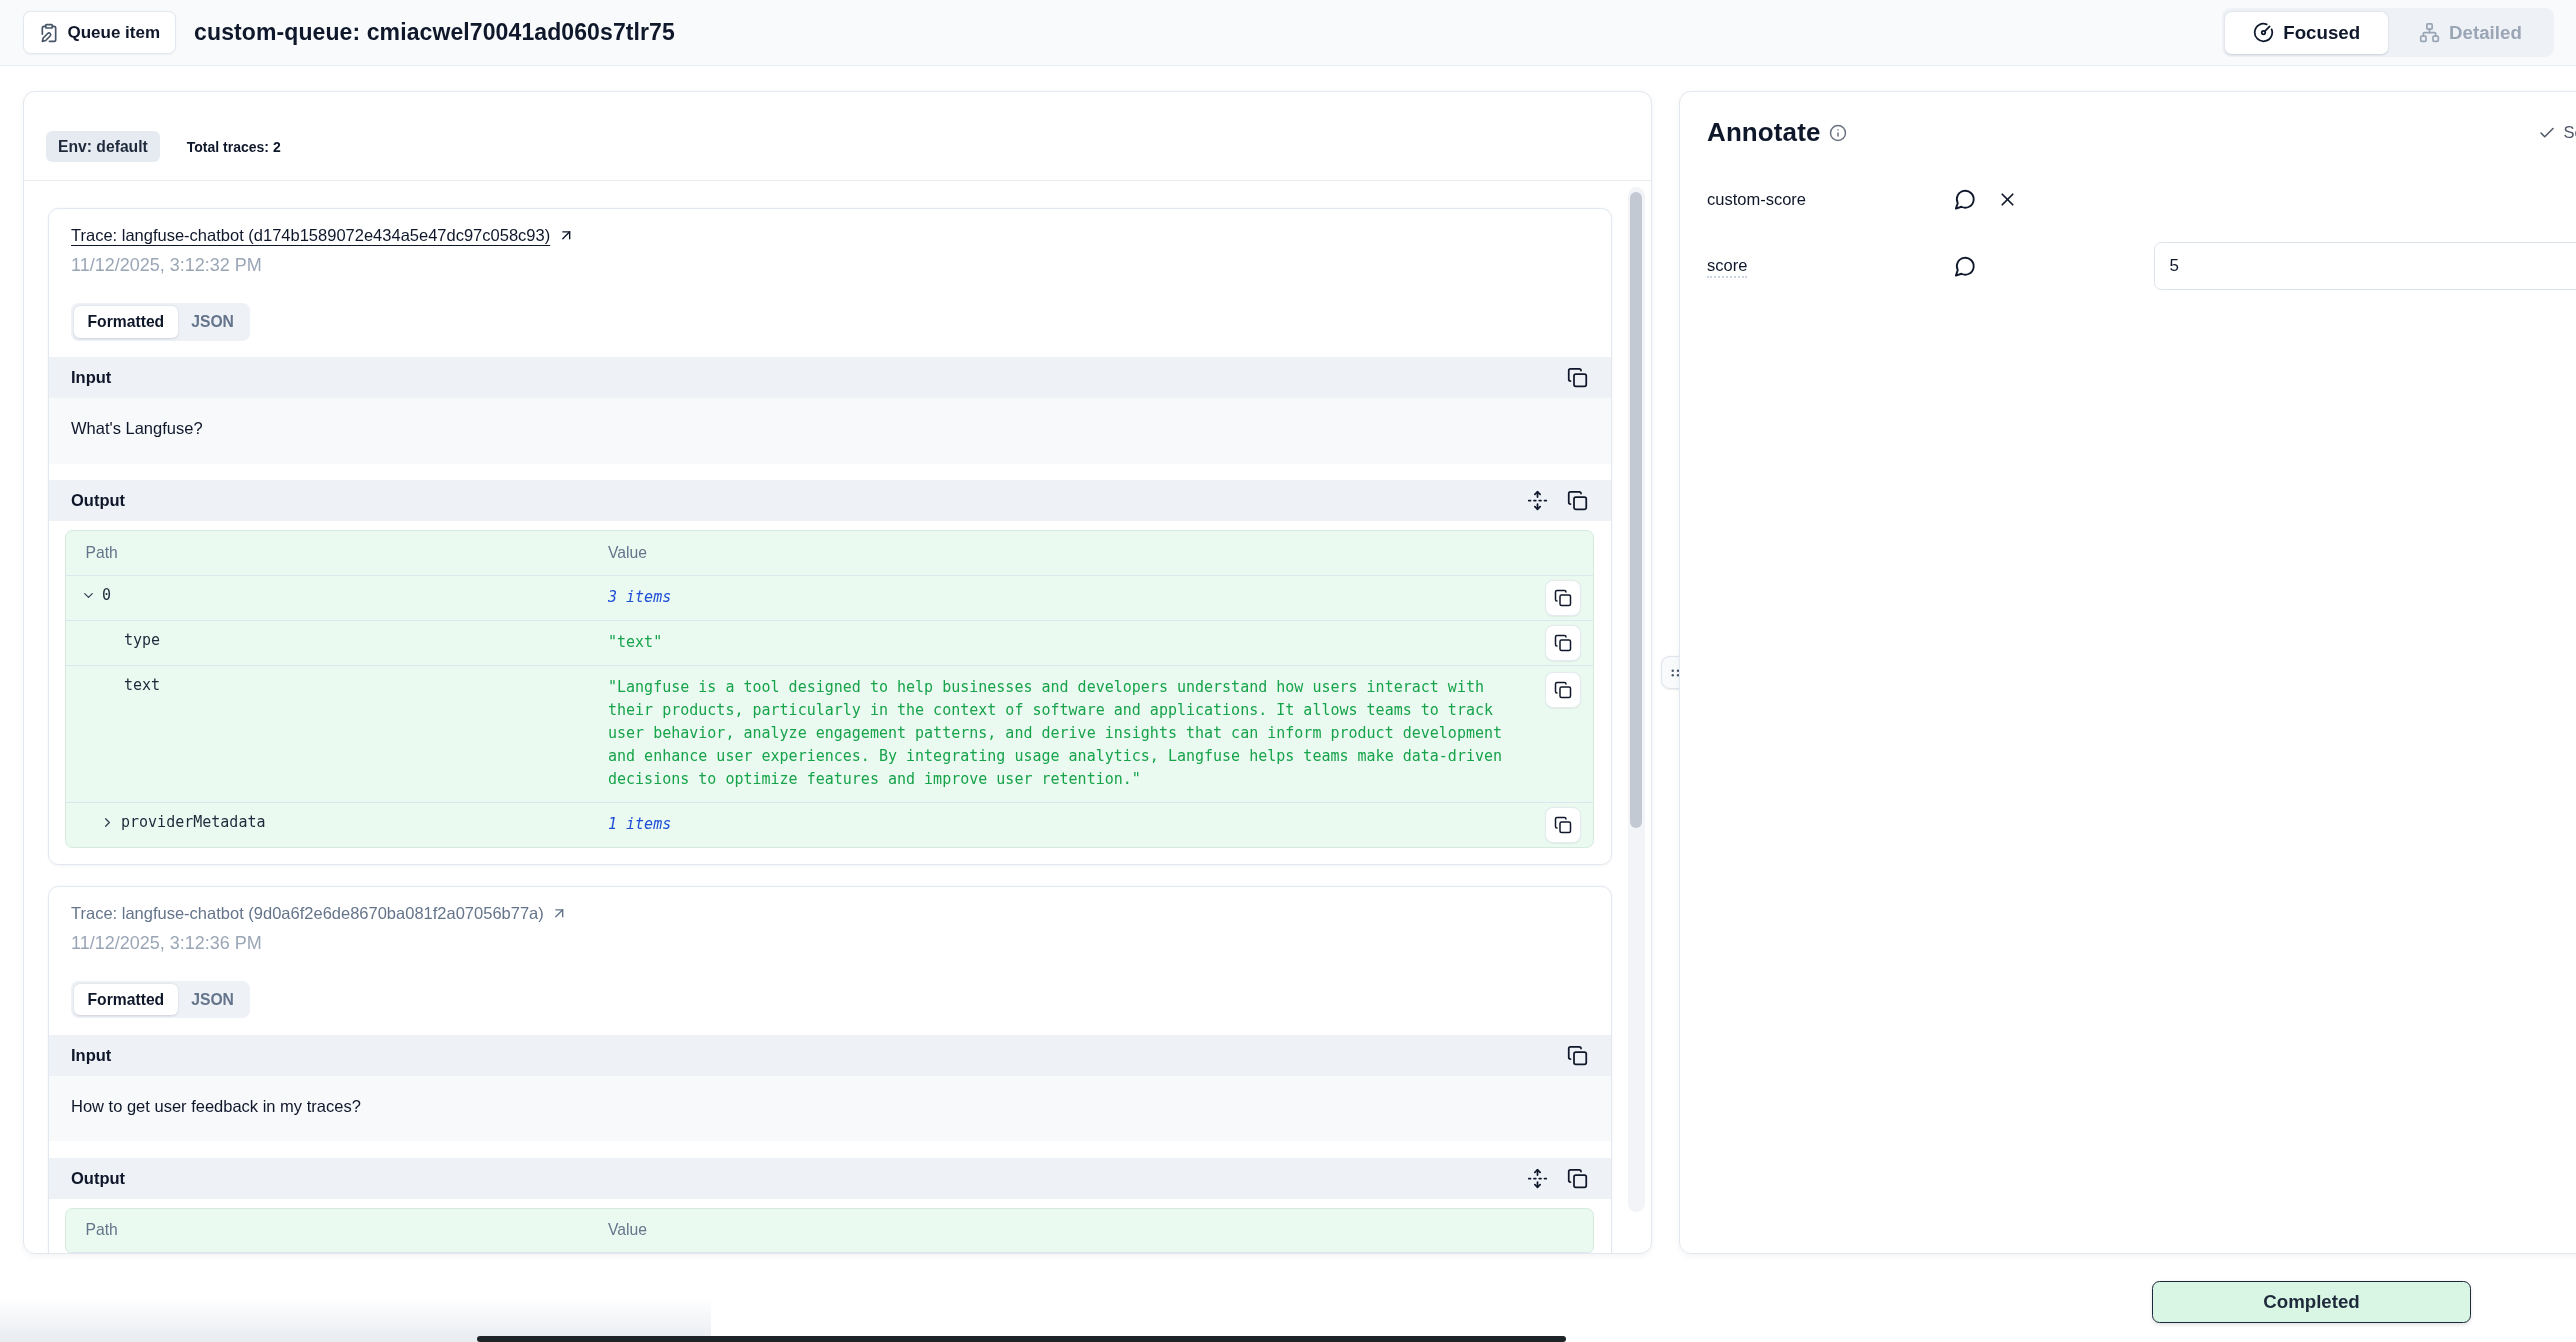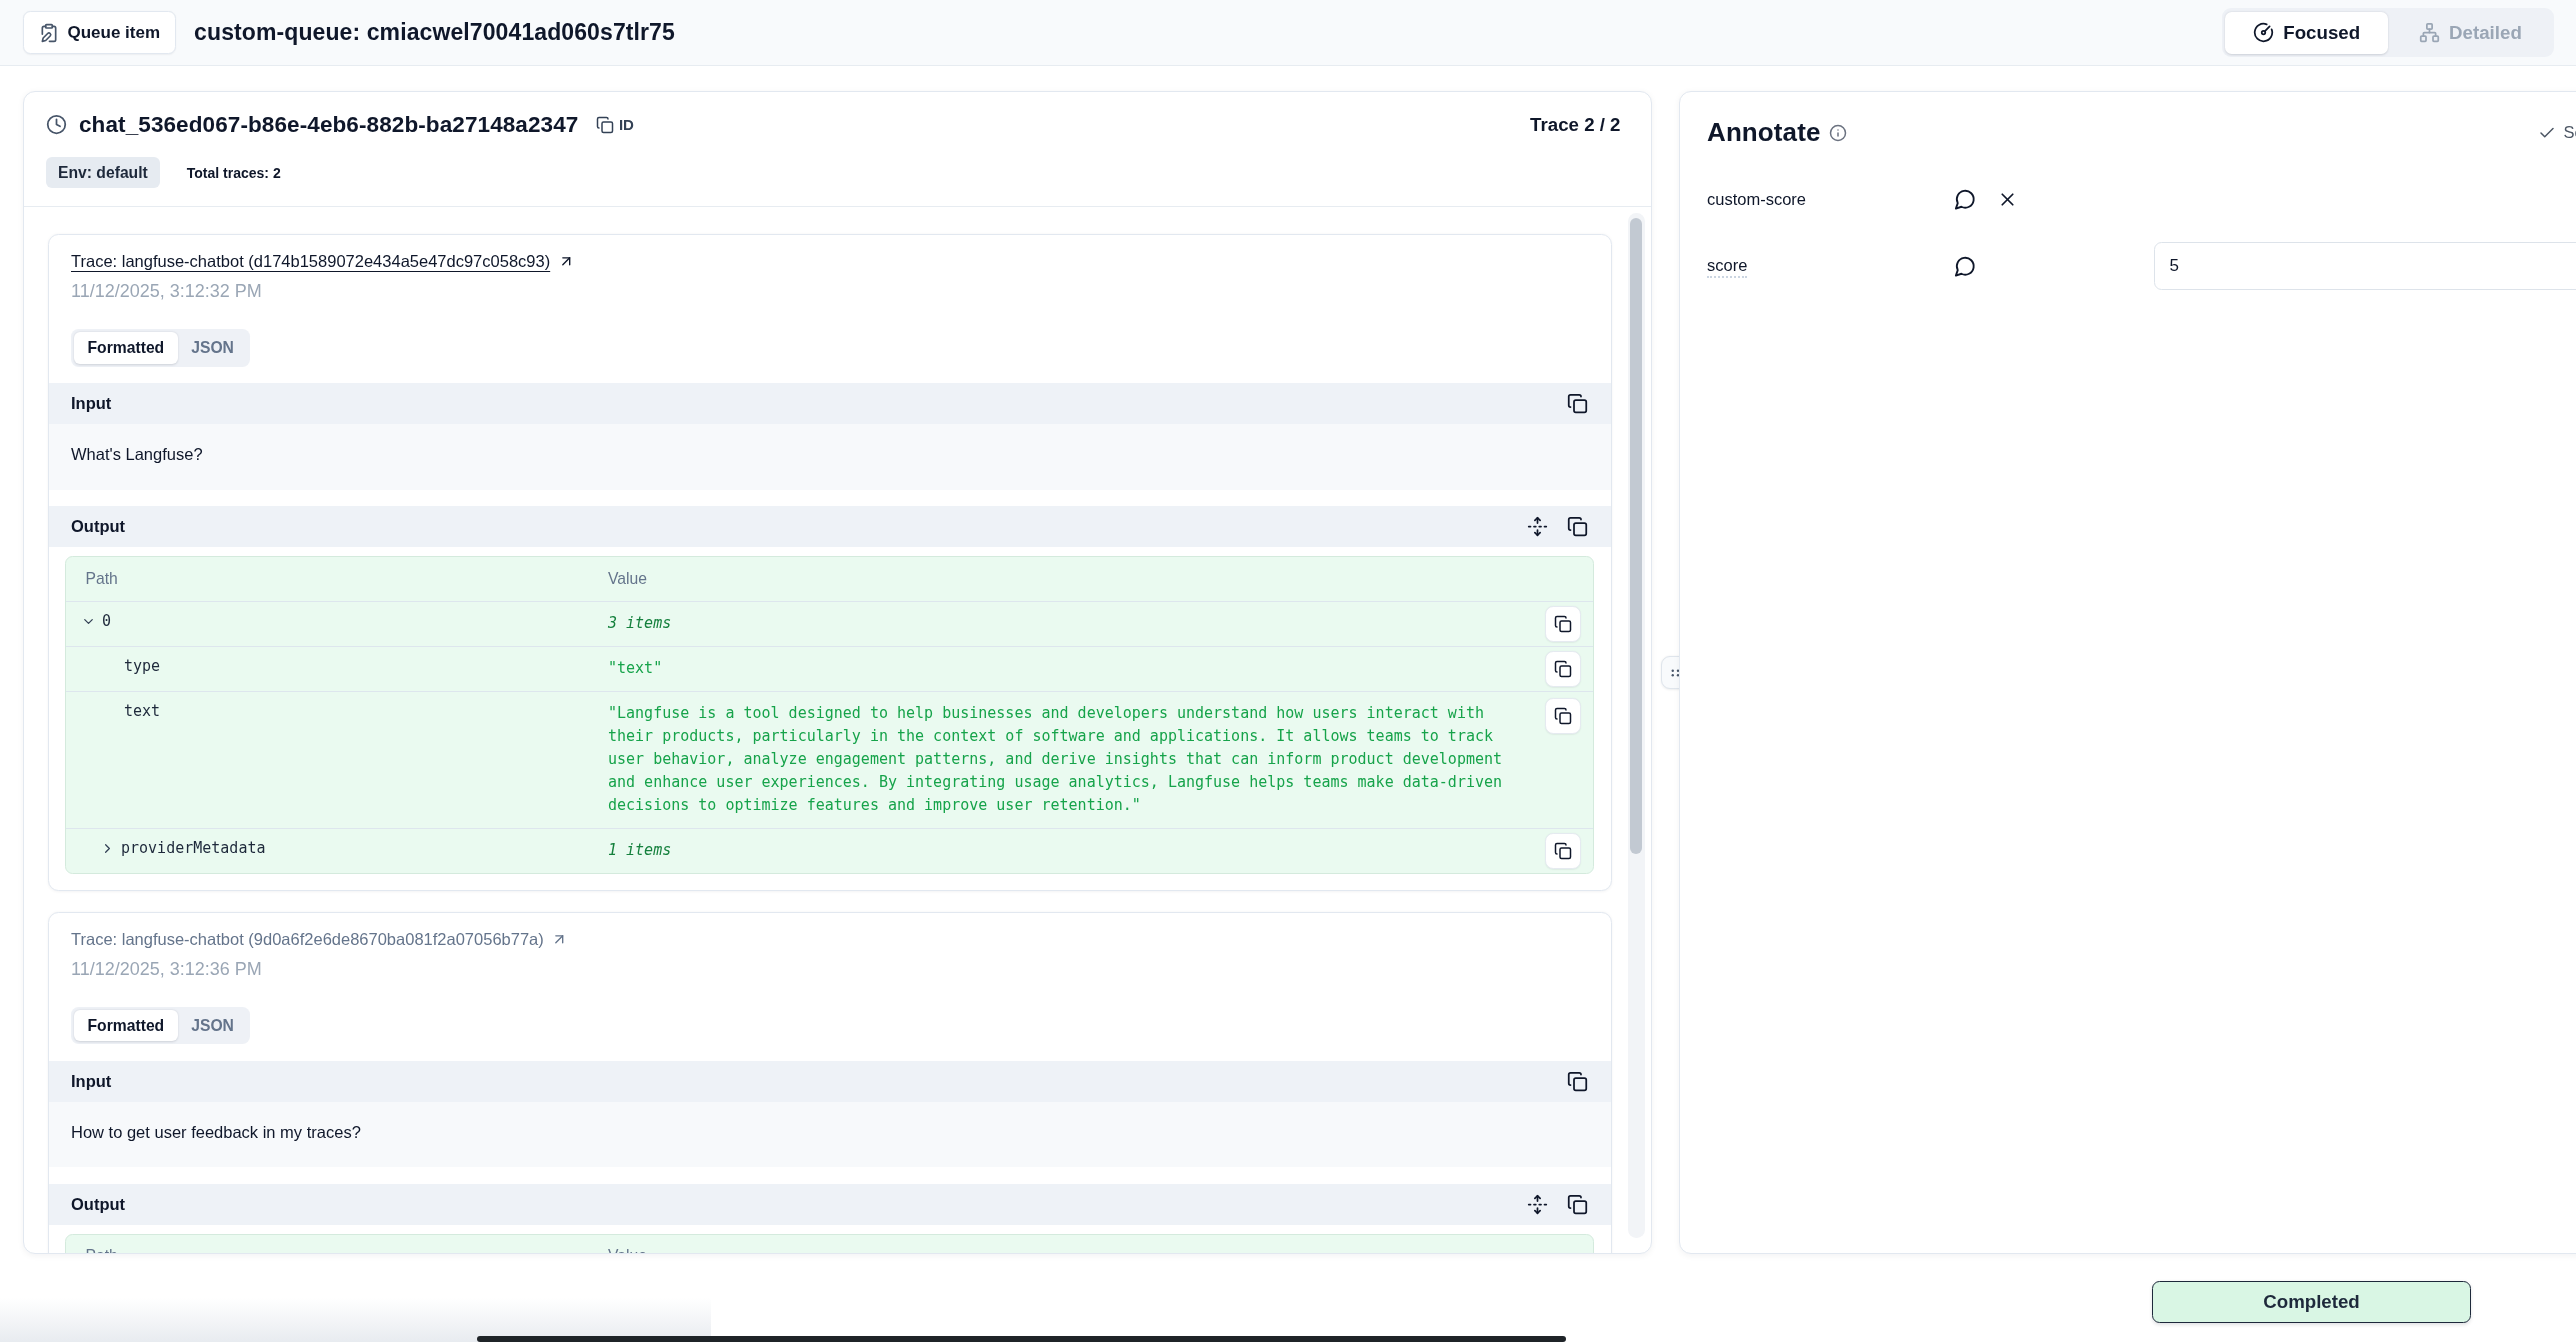--- a/index.html
+++ b/index.html
@@ -238,25 +238,6 @@
 
 <section class="left-card">
   <div class="session-header">
-    <div class="title-row">
-      <span>
-        <svg width="21" height="21" viewBox="0 0 24 24" fill="none" stroke="#475569" stroke-width="2" stroke-linecap="round" stroke-linejoin="round">
-            <circle cx="12" cy="12" r="10"></circle>
-            <polyline points="12 6 12 12 16 14"></polyline>
-          </svg>
-      </span>
-      <span class="session-title">chat_536ed067-b86e-4eb6-882b-ba27148a2347</span>
-      <span class="id-chip">
-        <span>
-          <svg width="18" height="18" viewBox="0 0 24 24" fill="none" stroke="#334155" stroke-width="2" stroke-linecap="round" stroke-linejoin="round">
-              <rect width="14" height="14" x="8" y="8" rx="2" ry="2"></rect>
-              <path d="M4 16c-1.1 0-2-.9-2-2V4c0-1.1.9-2 2-2h10c1.1 0 2 .9 2 2"></path>
-            </svg>
-        </span>
-        <span class="id-text">ID</span>
-      </span>
-      <span class="trace-counter">Trace 2 / 2</span>
-    </div>
     <div class="meta-row">
       <span class="env-badge">Env: default</span>
       <span class="total-traces">Total traces: 2</span>

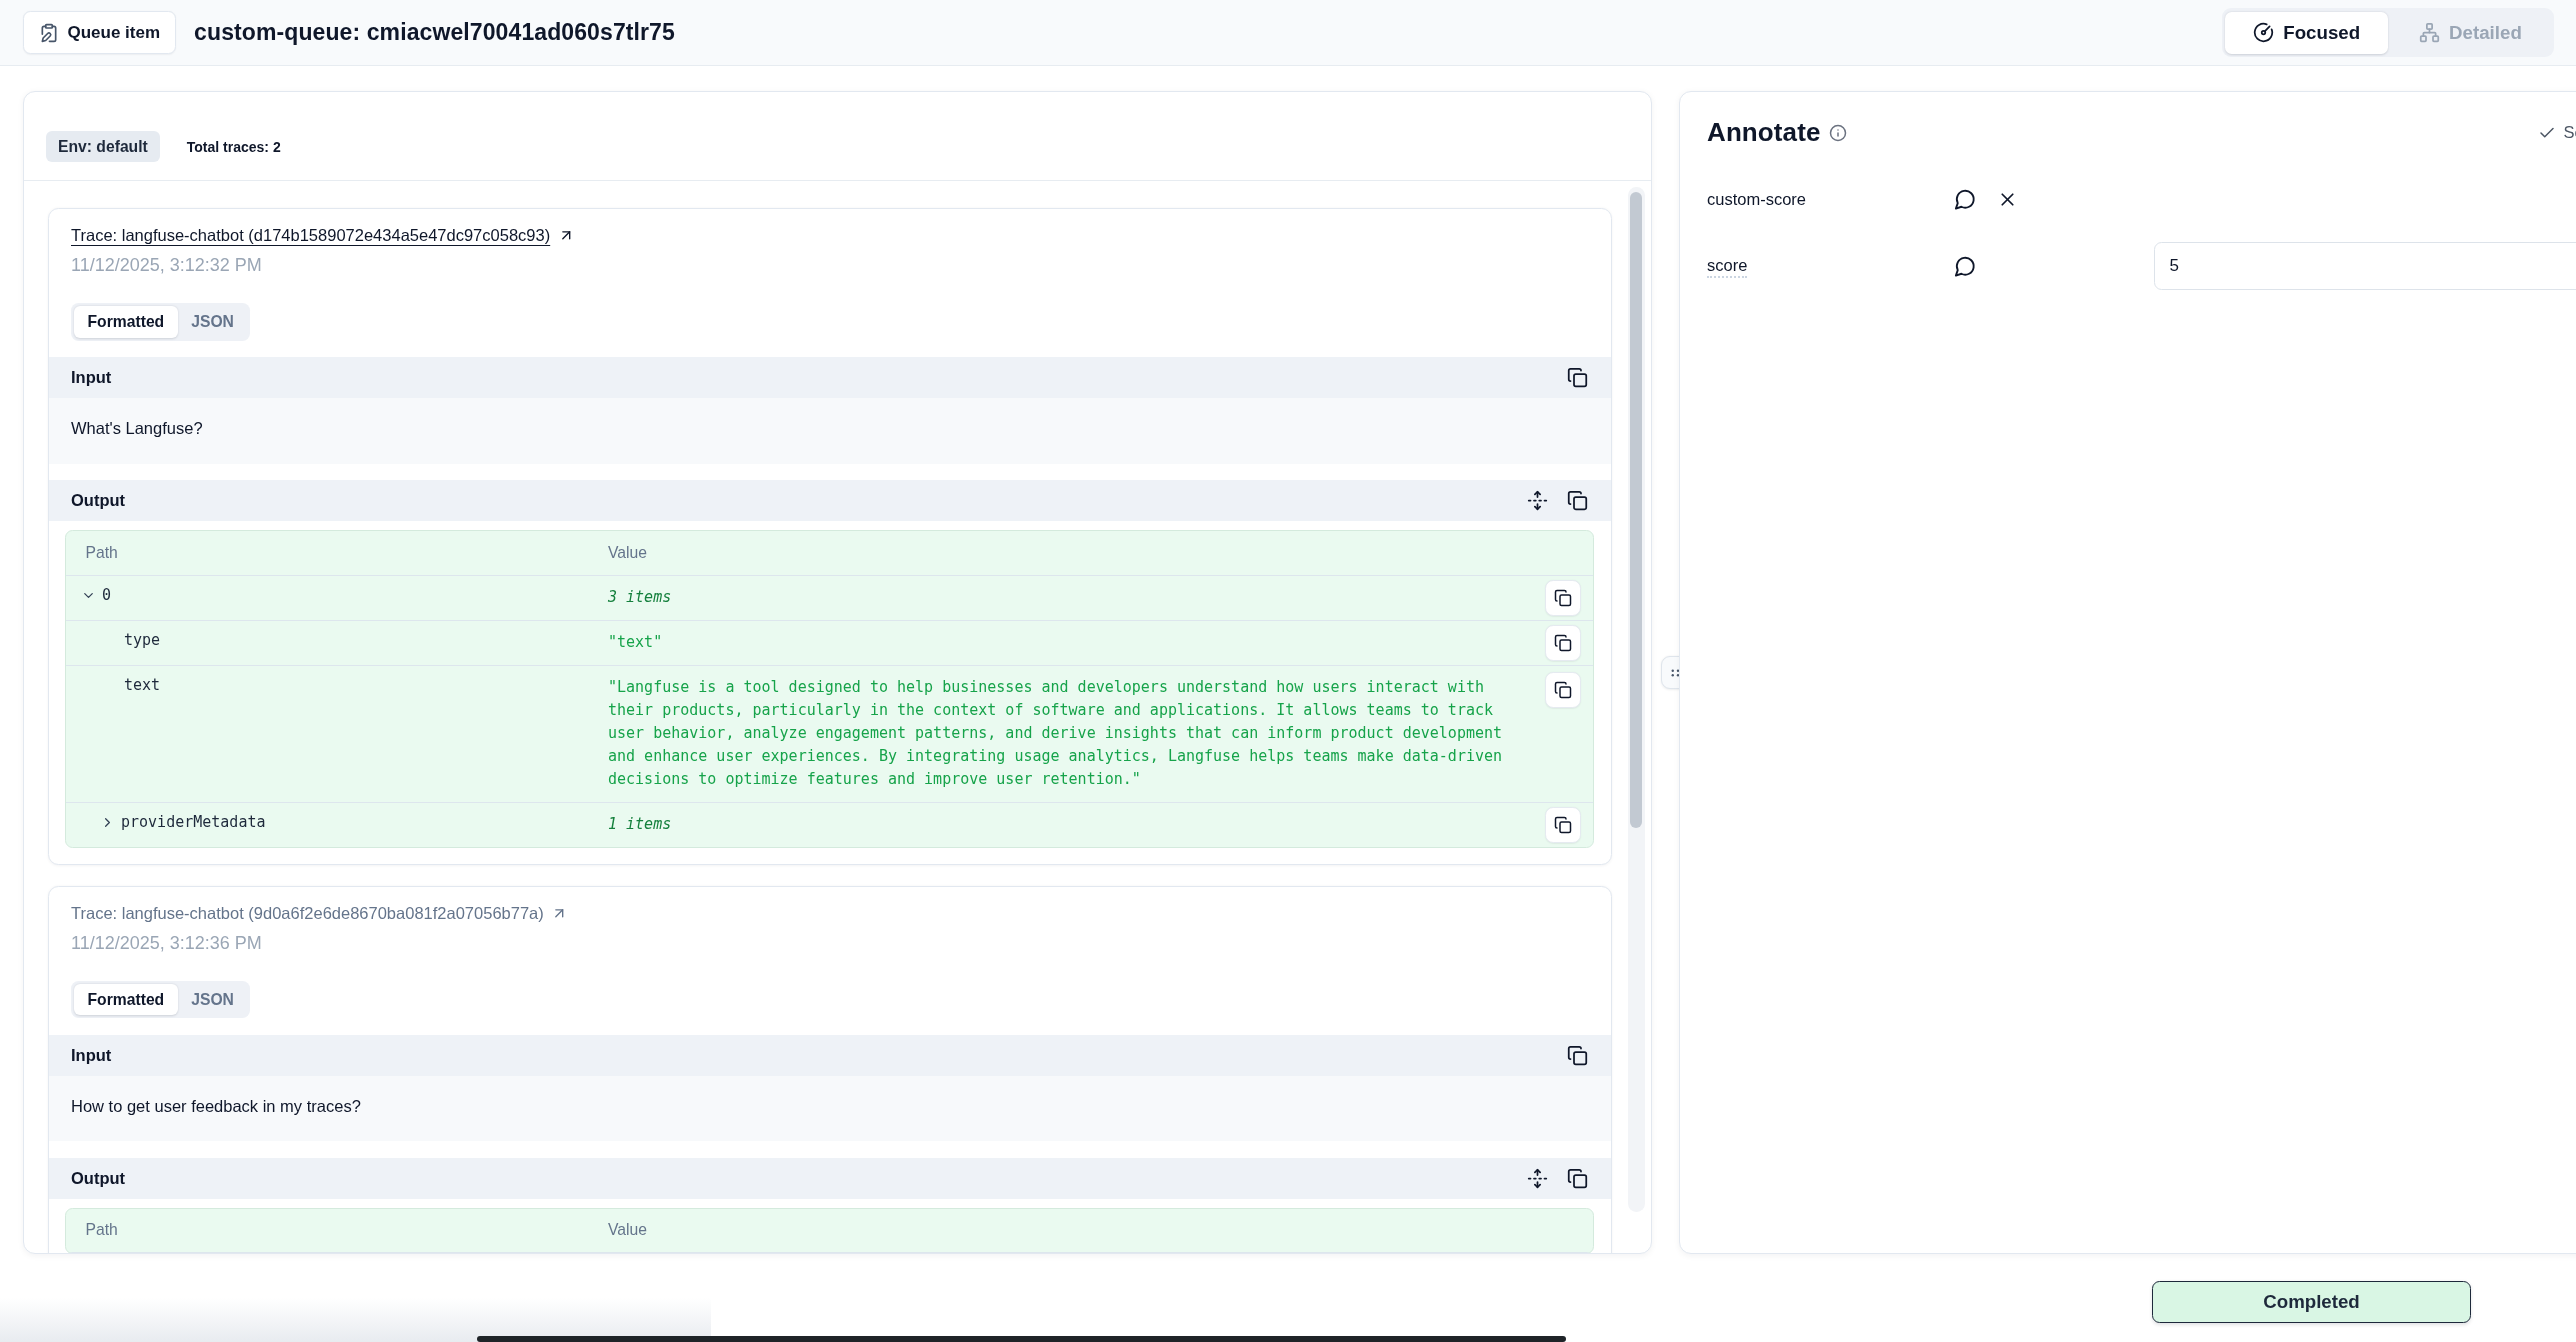--- a/index.html
+++ b/index.html
@@ -131,7 +131,7 @@
     flex: 1; padding: 10.5px 67px 10.5px 0;
     font-family: "DejaVu Sans Mono", monospace; font-size: 15px; line-height: 23px;
   }
-  .val-items { color: #15803d; font-style: italic; }
+  .val-items { color: #1d4ed8; font-style: italic; }
   .val-green { color: #16a34a; }
   .row-copy-btn {
     position: absolute; right: 12px; width: 36px; height: 36px;

